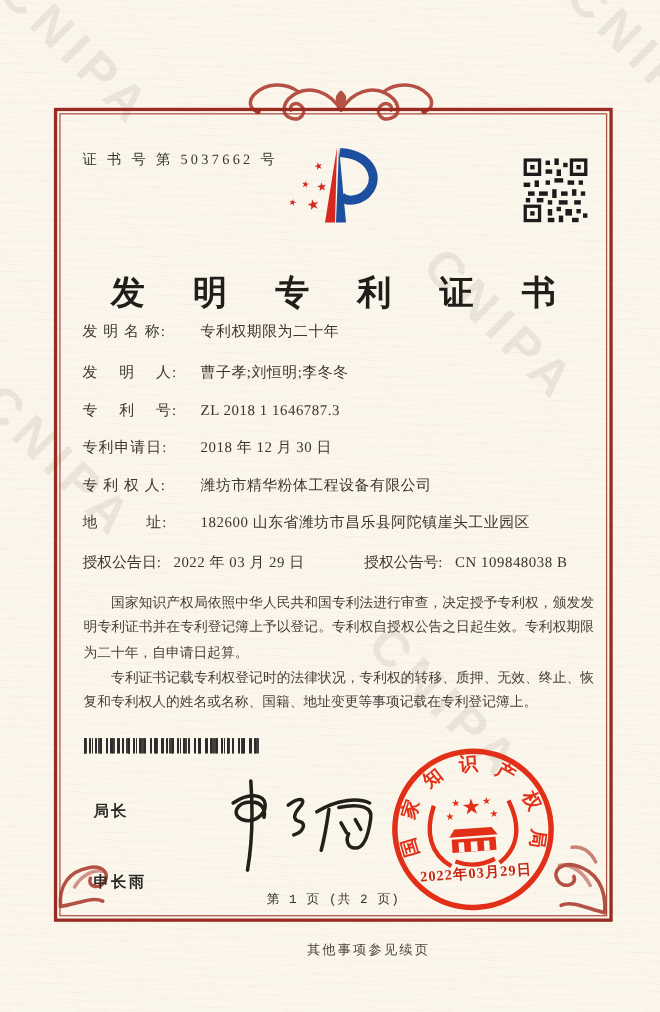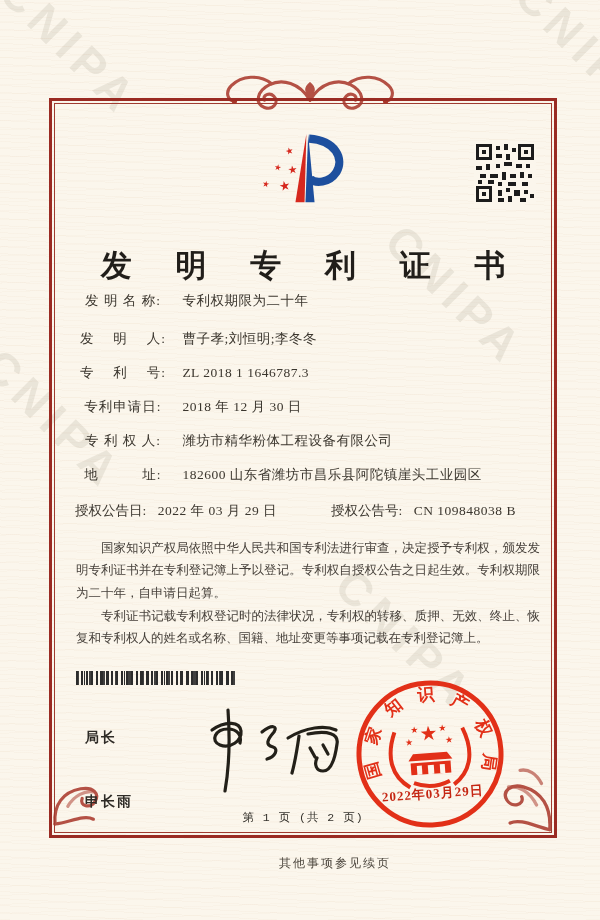--- a/index.html
+++ b/index.html
@@ -117,6 +117,7 @@
 
   <div class="frame"></div>
 
+  <div class="certno">证 书 号 第 5037662 号</div>
 
   <svg class="logo" width="100" height="78" viewBox="0 0 110 85">
     <polygon points="62,3 50,78 60,78" fill="#d6281e"></polygon>

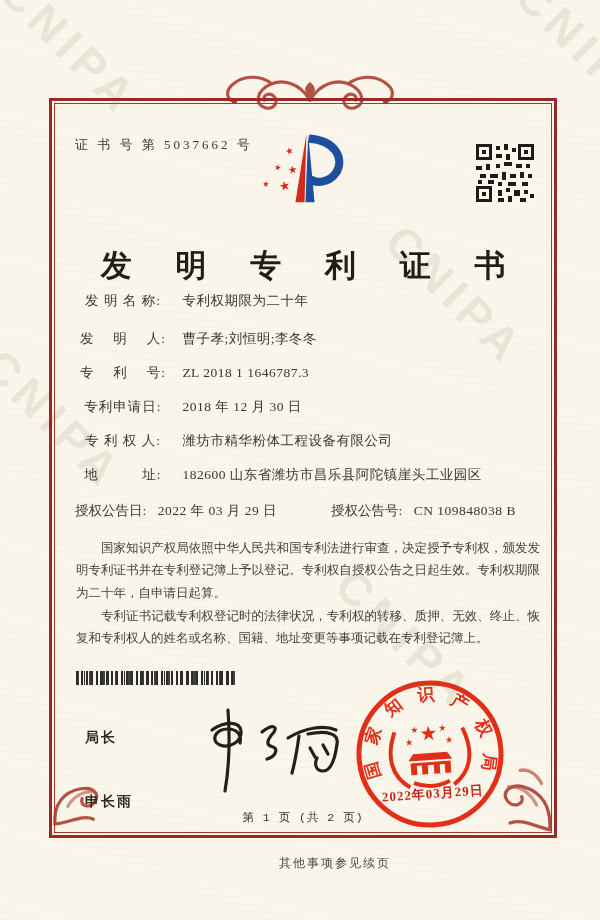--- a/index.html
+++ b/index.html
@@ -40,7 +40,7 @@
   }
   .fields{position:absolute;left:75px;top:0;width:470px;}
   .frow{position:absolute;left:0;white-space:nowrap;font-size:13.5px;color:#3b362e;}
-  .flabel{display:inline-block;min-width:96px;letter-spacing:1px;text-align:center;}
+  .flabel{display:inline-block;min-width:96px;letter-spacing:1px;}
   .fvalue{margin-left:8px;letter-spacing:.5px;}
   .frow.r0{top:292px}.frow.r1{top:330px}.frow.r2{top:364px}
   .frow.r3{top:398px}.frow.r4{top:432px}.frow.r5{top:466px}

